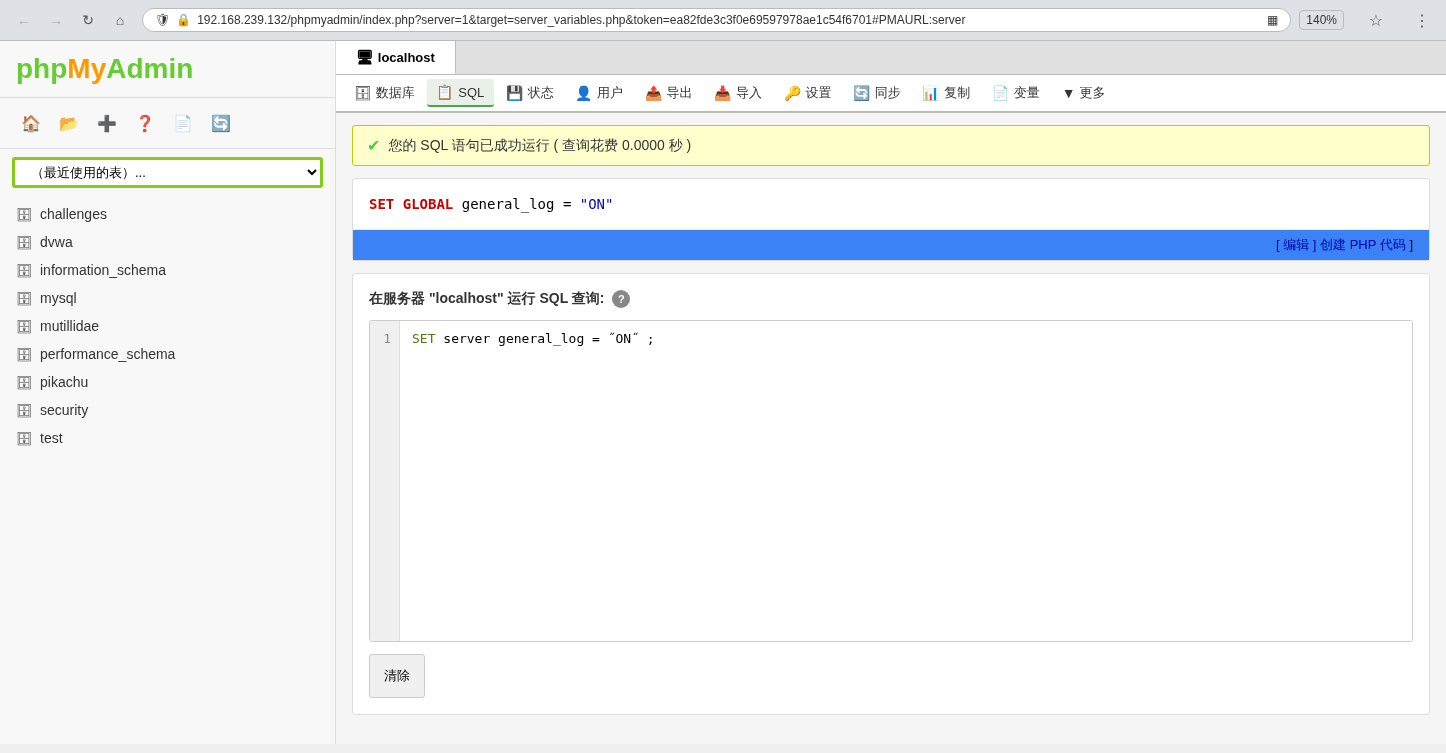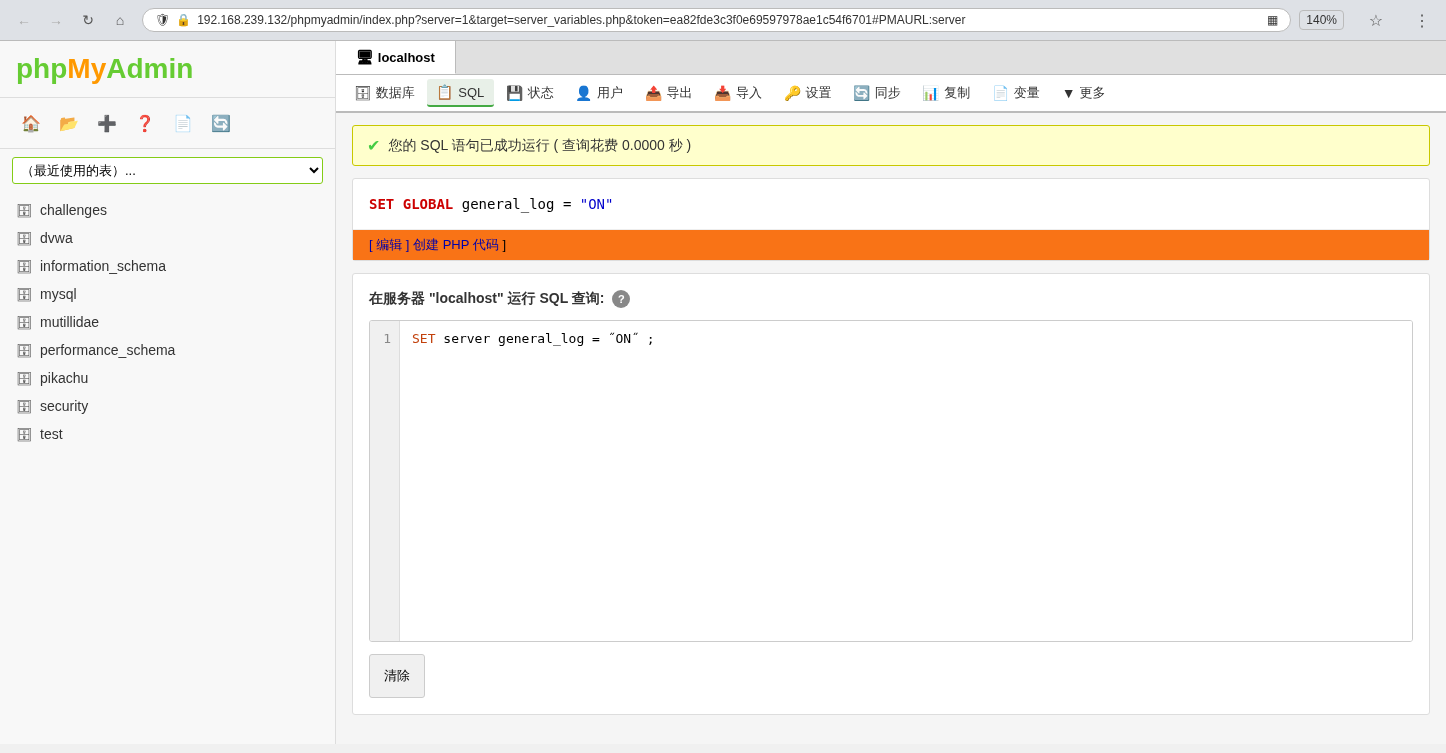--- a/index.html
+++ b/index.html
@@ -82,8 +82,8 @@
     .sidebar-dropdown {
       margin: 8px 12px;
       width: calc(100% - 24px);
-      padding: 4px 4px;
-      border: 1px solid #84cc16;
+      padding: 4px 12px;
+      border: 3px solid #84cc16;
       border-radius: 3px;
       font-size: 13px;
       background: white;

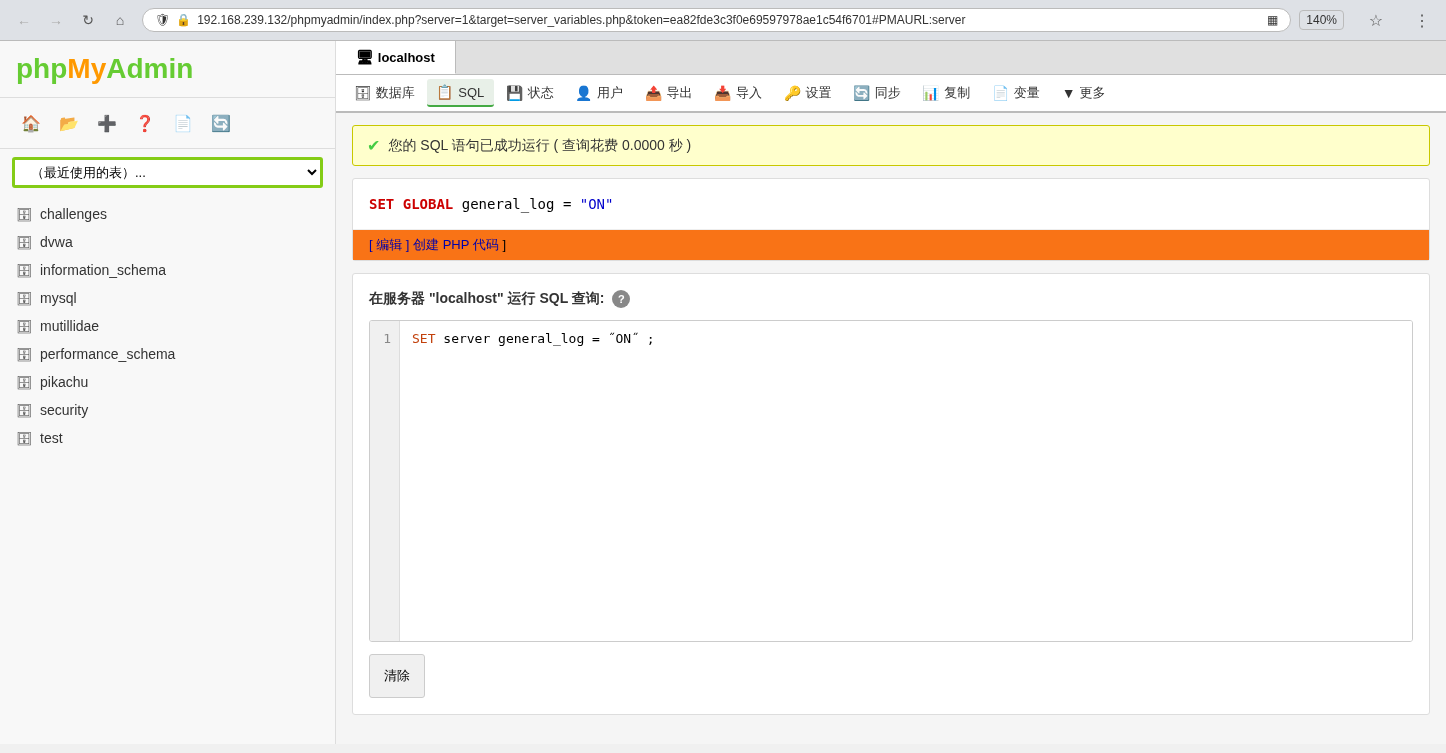--- a/index.html
+++ b/index.html
@@ -213,8 +213,9 @@
     .sql-value { color: #00c; }
     .sql-actions {
       padding: 6px 16px;
-      background: #f97316;
+      background: #3b82f6;
       border-top: 1px solid #eee;
+      text-align: right;
       font-size: 13px;
     }
     .sql-link {

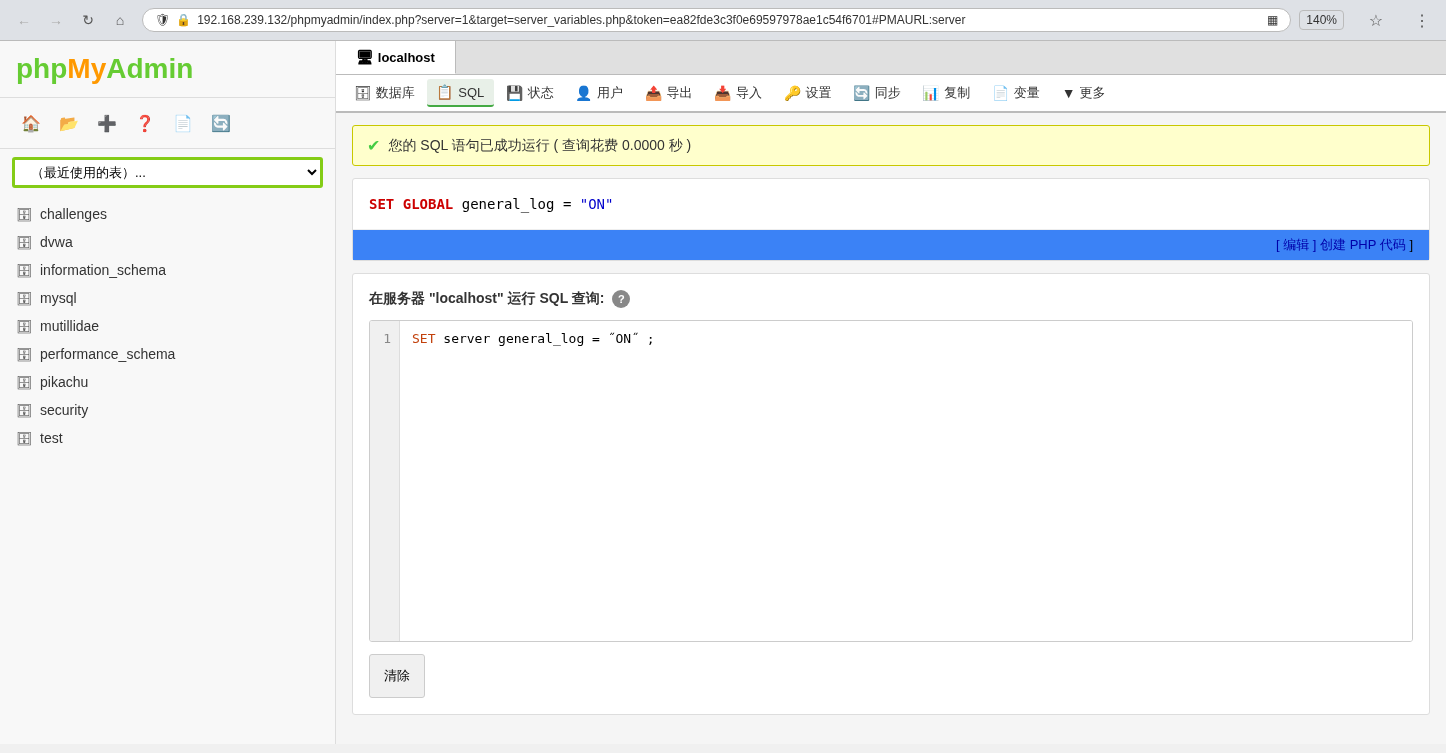--- a/index.html
+++ b/index.html
@@ -286,7 +286,7 @@
       background: white;
     }
     .code-line { line-height: 1.6; }
-    .code-kw { color: #c2410c; }
+    .code-kw { color: #4d7c0f; }
     .code-str { color: #000000; }
 
     .clear-btn {

